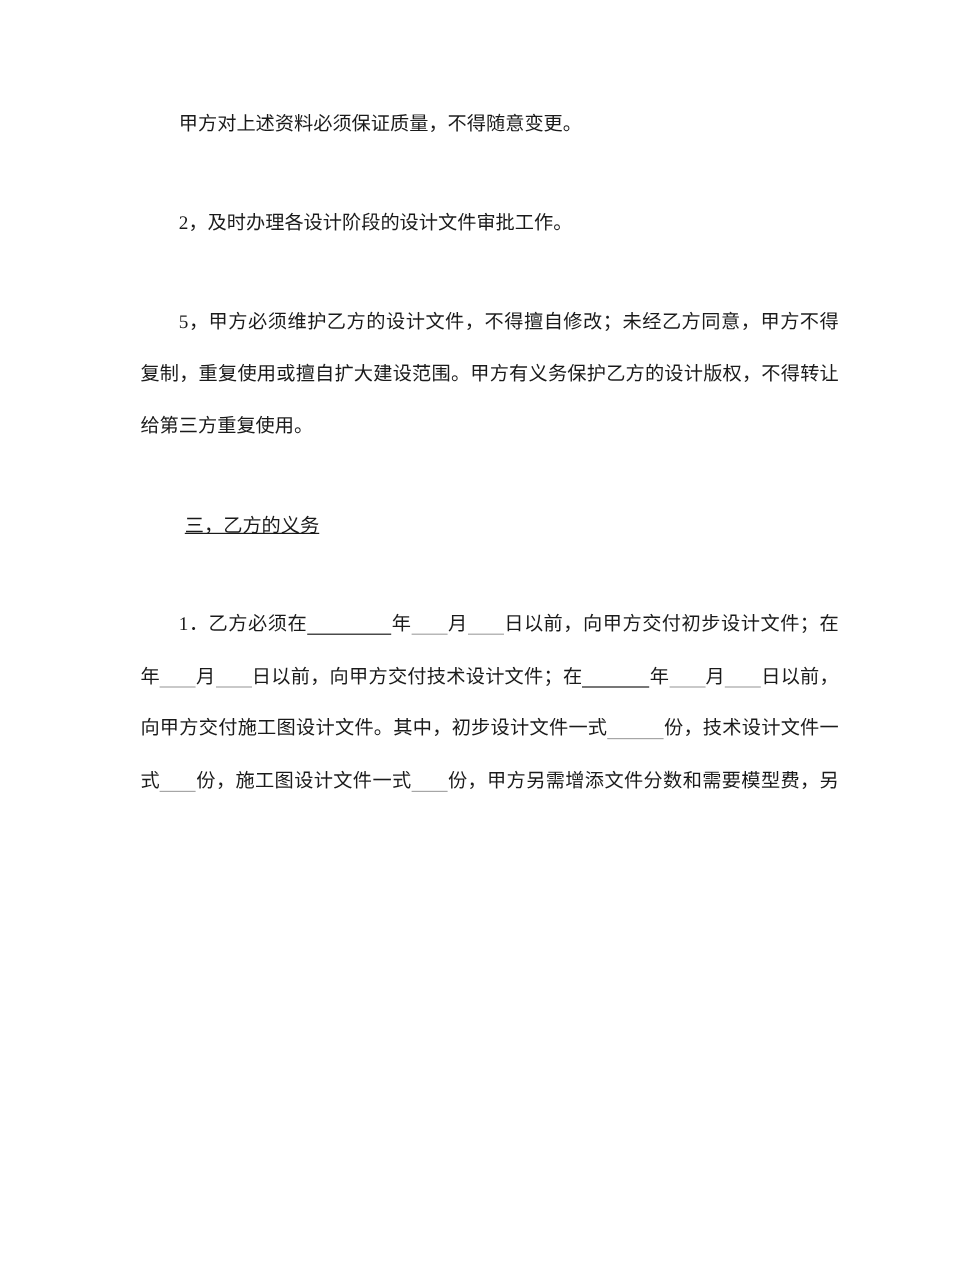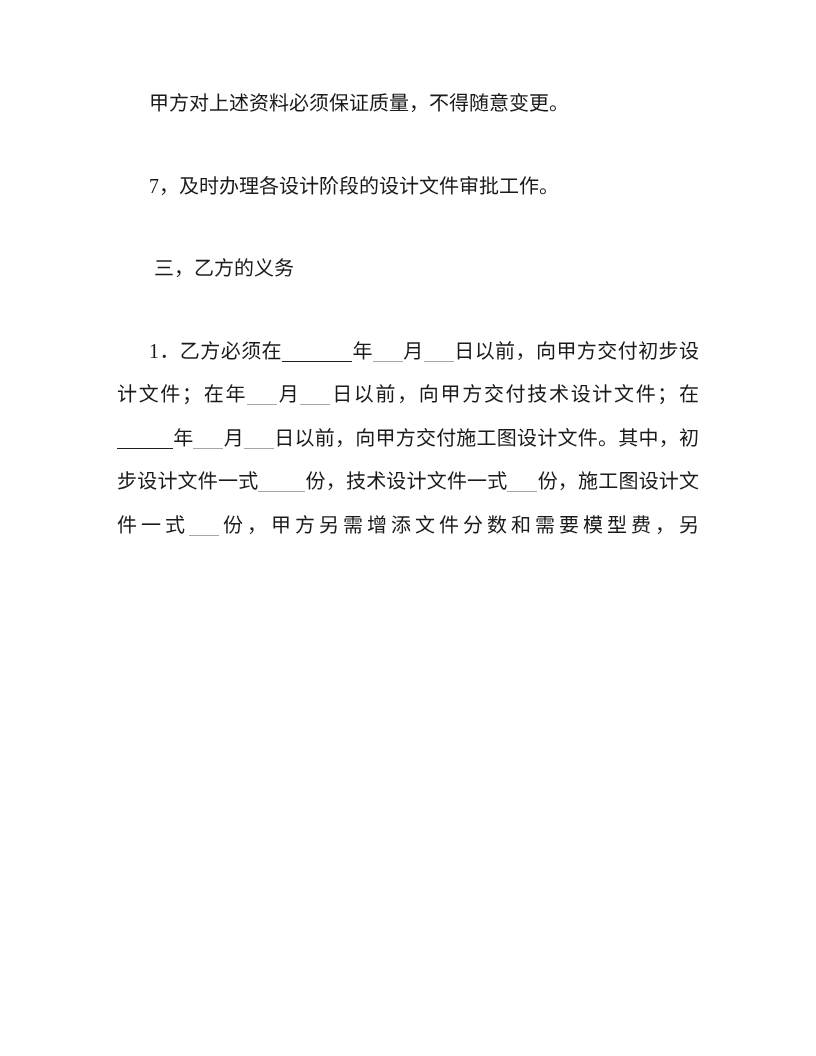--- a/index.html
+++ b/index.html
@@ -20,7 +20,7 @@
     background: var(--page-bg, #ffffff);
     color: var(--text-color, #1a1a1a);
     font-family: "Liberation Serif", "DejaVu Serif", serif;
-    font-size: 20px;
+    font-size: 16px;
   }
   .para {
     margin: 0 0 39px 0;

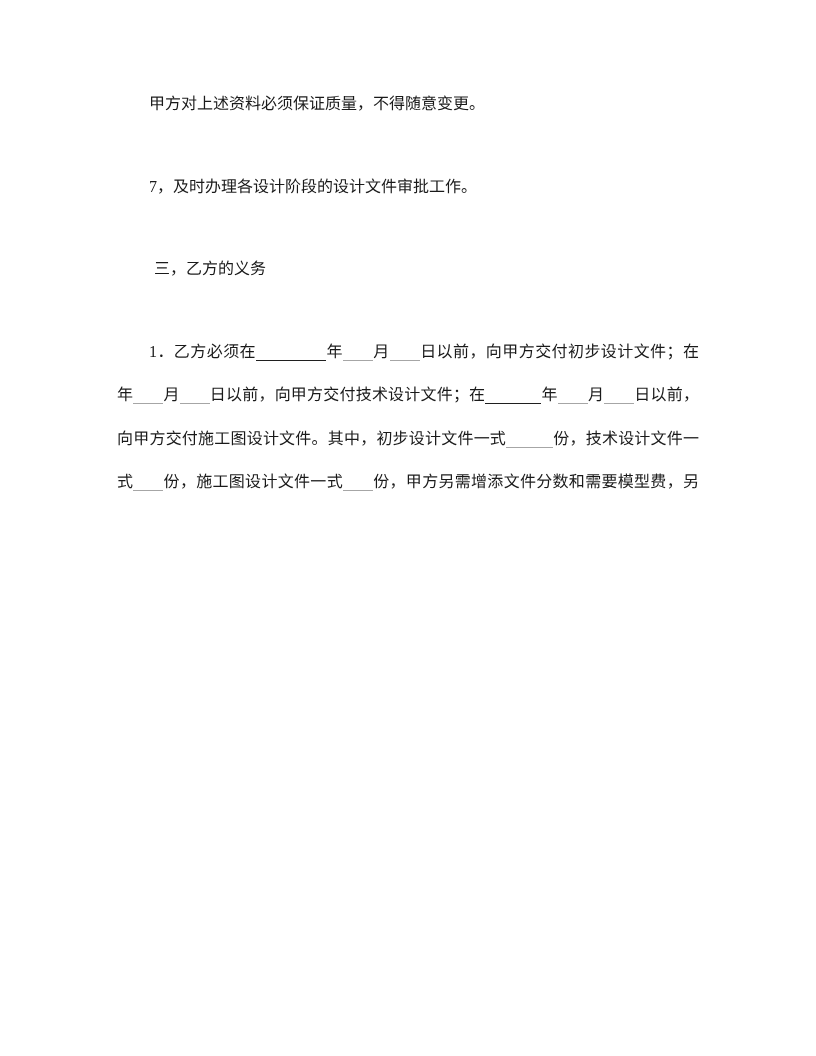--- a/index.html
+++ b/index.html
@@ -54,7 +54,7 @@
 <div class="page">
   <div id="doc">
       <p class="para"><span>甲方对上述资料必须保证质量，不得随意变更。</span></p>
-      <p class="para"><span>7，及时办理各设计阶段的设计文件审批工作。</span></p>
+      <p class="para"><span>2，及时办理各设计阶段的设计文件审批工作。</span></p>
       <p class="para heading"><span>三，乙方的义务</span></p>
       <p class="para justify-last"><span>1．乙方必须在</span><span class="blank blank-xl tone-dark"></span><span>年</span><span class="blank blank-sm tone-light"></span><span>月</span><span class="blank blank-sm tone-light"></span><span>日以前，向甲方交付初步设计文件；在年</span><span class="blank blank-sm tone-light"></span><span>月</span><span class="blank blank-sm tone-light"></span><span>日以前，向甲方交付技术设计文件；在</span><span class="blank blank-lg tone-dark"></span><span>年</span><span class="blank blank-sm tone-light"></span><span>月</span><span class="blank blank-sm tone-light"></span><span>日以前，向甲方交付施工图设计文件。其中，初步设计文件一式</span><span class="blank blank-md tone-light"></span><span>份，技术设计文件一式</span><span class="blank blank-sm tone-light"></span><span>份，施工图设计文件一式</span><span class="blank blank-sm tone-light"></span><span>份，甲方另需增添文件分数和需要模型费，另</span></p>
     </div>

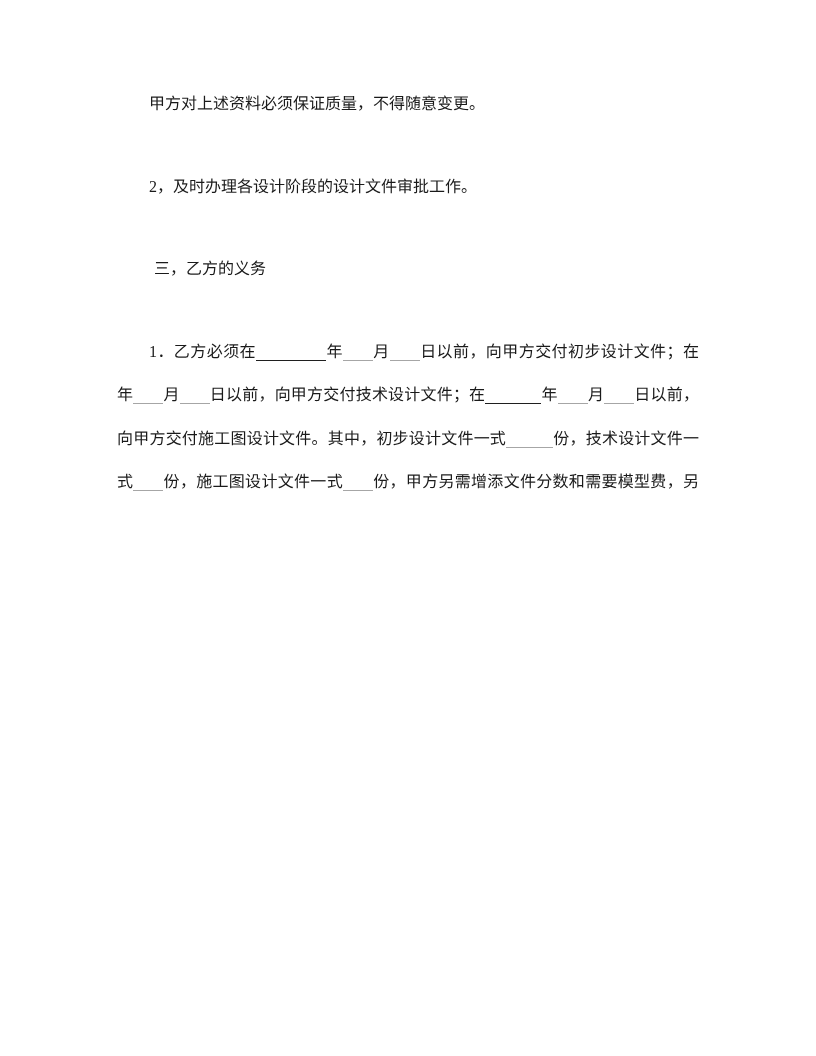--- a/index.html
+++ b/index.html
@@ -55,6 +55,7 @@
   <div id="doc">
       <p class="para"><span>甲方对上述资料必须保证质量，不得随意变更。</span></p>
       <p class="para"><span>2，及时办理各设计阶段的设计文件审批工作。</span></p>
+      <p class="para"><span>5，甲方必须维护乙方的设计文件，不得擅自修改；未经乙方同意，甲方不得复制，重复使用或擅自扩大建设范围。甲方有义务保护乙方的设计版权，不得转让给第三方重复使用。</span></p>
       <p class="para heading"><span>三，乙方的义务</span></p>
       <p class="para justify-last"><span>1．乙方必须在</span><span class="blank blank-xl tone-dark"></span><span>年</span><span class="blank blank-sm tone-light"></span><span>月</span><span class="blank blank-sm tone-light"></span><span>日以前，向甲方交付初步设计文件；在年</span><span class="blank blank-sm tone-light"></span><span>月</span><span class="blank blank-sm tone-light"></span><span>日以前，向甲方交付技术设计文件；在</span><span class="blank blank-lg tone-dark"></span><span>年</span><span class="blank blank-sm tone-light"></span><span>月</span><span class="blank blank-sm tone-light"></span><span>日以前，向甲方交付施工图设计文件。其中，初步设计文件一式</span><span class="blank blank-md tone-light"></span><span>份，技术设计文件一式</span><span class="blank blank-sm tone-light"></span><span>份，施工图设计文件一式</span><span class="blank blank-sm tone-light"></span><span>份，甲方另需增添文件分数和需要模型费，另</span></p>
     </div>

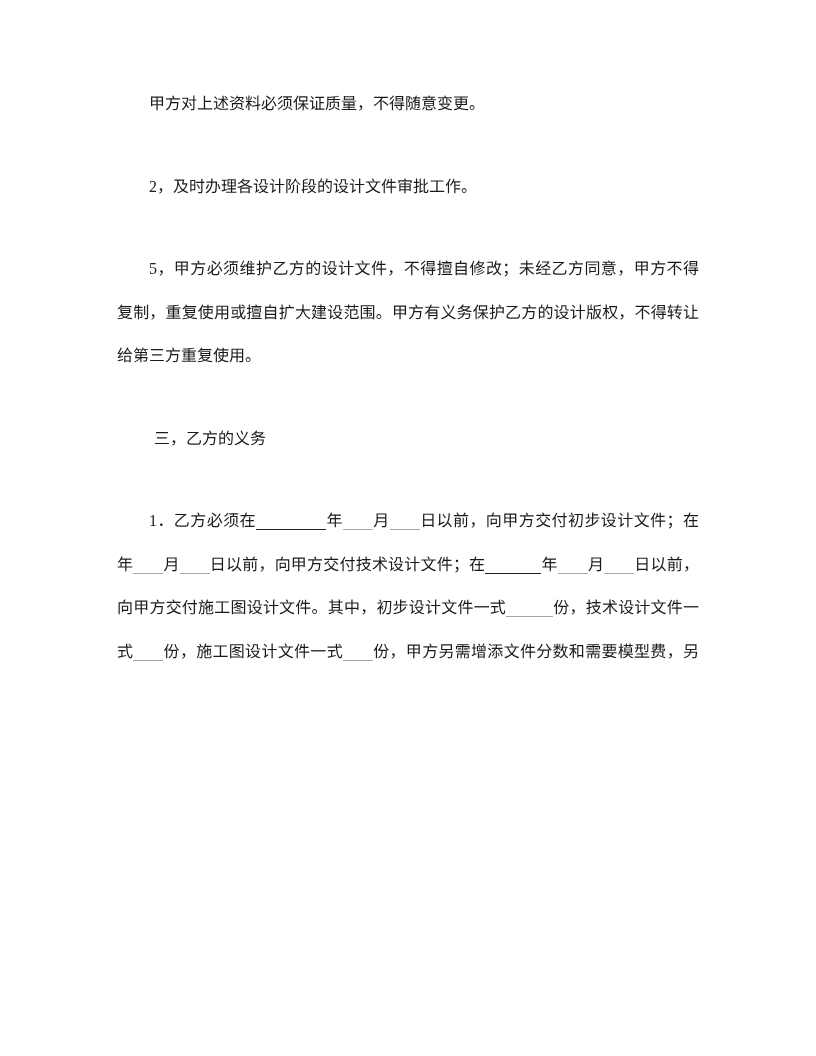--- a/index.html
+++ b/index.html
@@ -31,6 +31,7 @@
   }
   .para.heading {
     text-indent: 37px;
+    text-decoration: underline;
   }
   .para.justify-last {
     text-align-last: justify;

